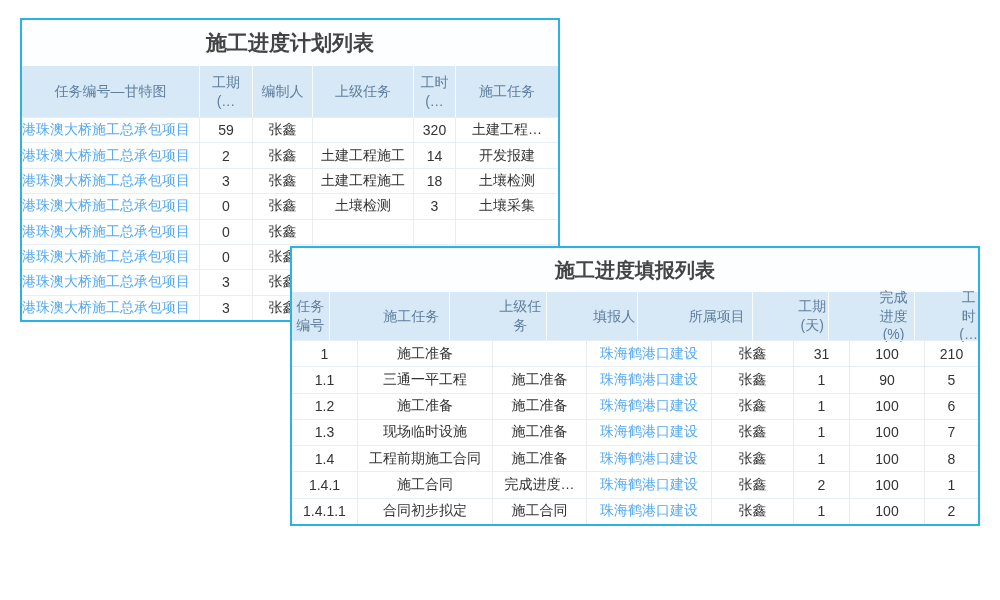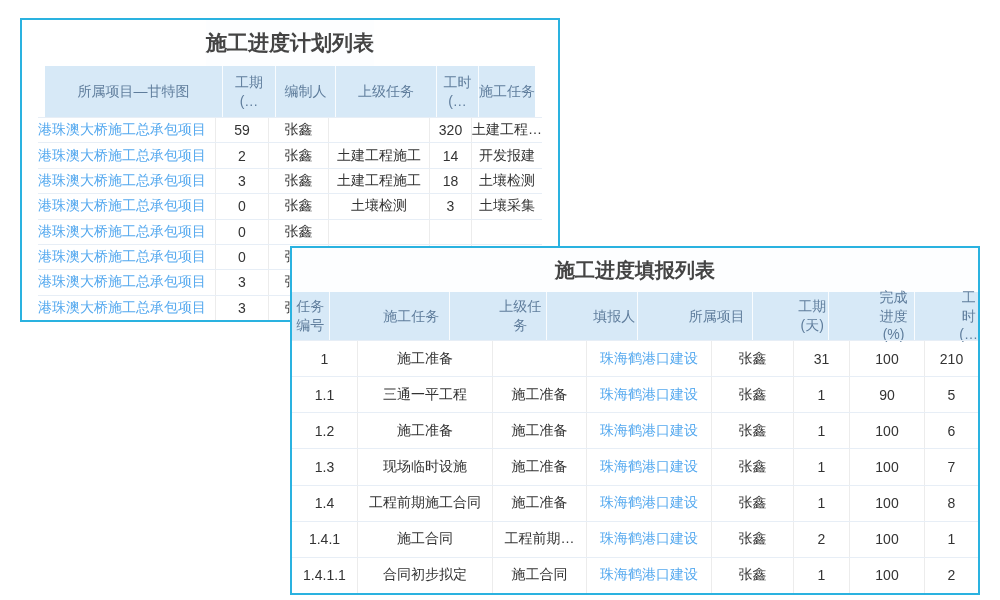--- a/index.html
+++ b/index.html
@@ -9,7 +9,7 @@
 
   .panel { position:absolute; background:#fff; border:2px solid #2ab2e0;
            display:flex; flex-direction:column; }
-  #plan-panel   { left:20px;  top:18px;  width:540px; height:304px; z-index:1;align-items:center; }
+  #plan-panel   { left:20px;  top:18px;  width:540px; height:304px; z-index:1; }
   #report-panel { left:290px; top:246px; width:690px; height:349px; z-index:2; }
 
   .panel-title { display:flex; align-items:center; justify-content:center;

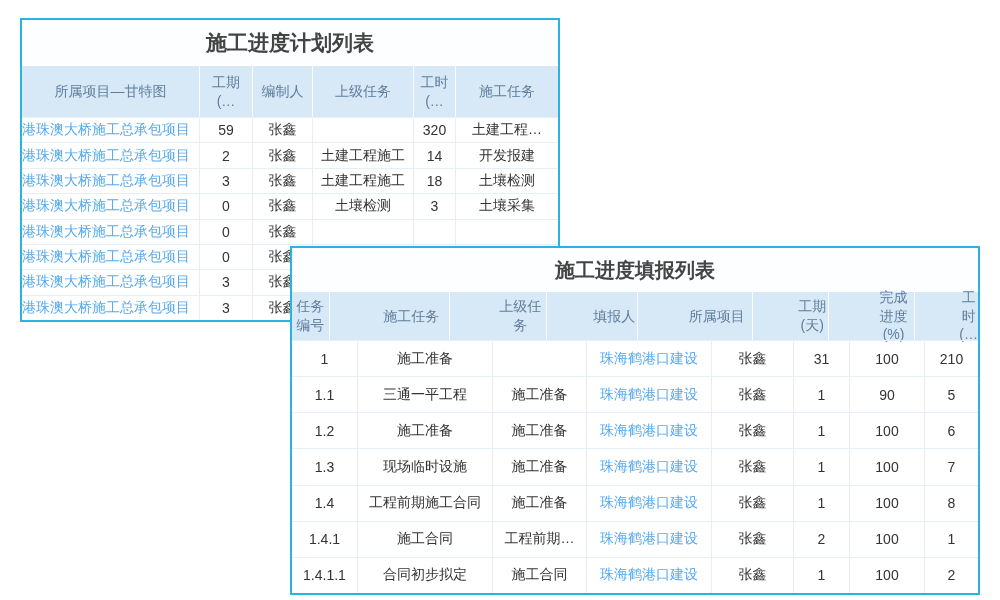--- a/index.html
+++ b/index.html
@@ -48,7 +48,7 @@
 
     <div class="thead">
       <div class="th p0">
-          <span>所属项目—甘特图</span>
+          <span>任务编号—甘特图</span>
           <span></span>
         </div>
       <div class="th p1">

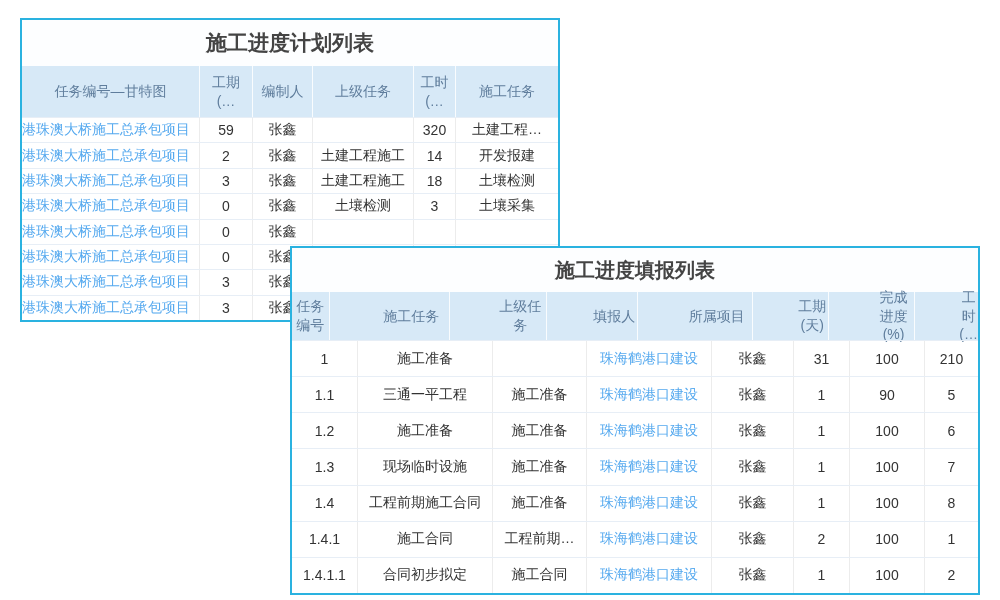--- a/index.html
+++ b/index.html
@@ -10,7 +10,7 @@
   .panel { position:absolute; background:#fff; border:2px solid #2ab2e0;
            display:flex; flex-direction:column; }
   #plan-panel   { left:20px;  top:18px;  width:540px; height:304px; z-index:1; }
-  #report-panel { left:290px; top:246px; width:690px; height:349px; z-index:2; }
+  #report-panel { left:290px; top:246px; width:690px; height:280px; z-index:2; }
 
   .panel-title { display:flex; align-items:center; justify-content:center;
                  font-weight:bold; color:#444; background:#fdfeff; flex:0 0 auto; }

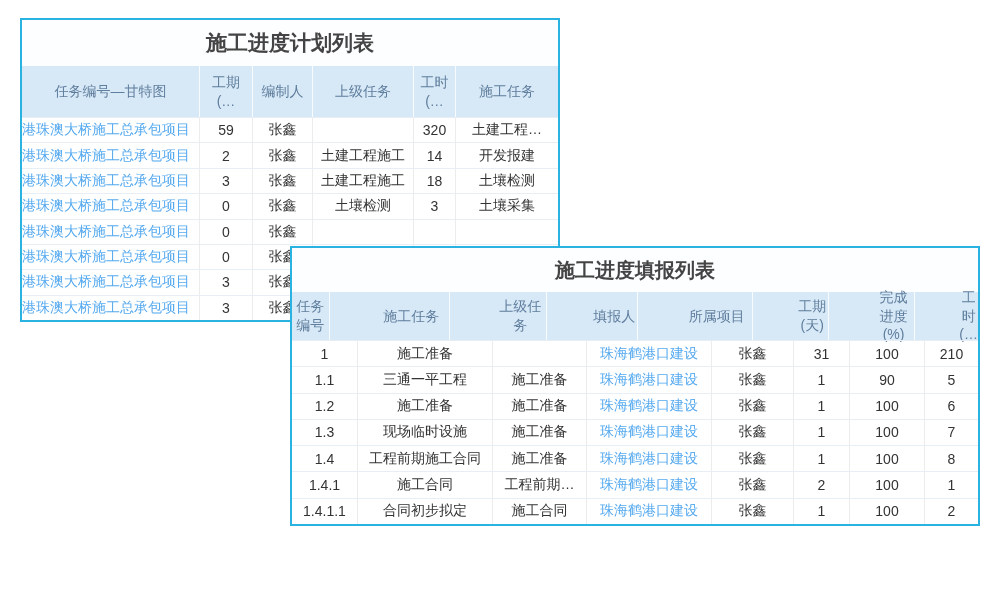--- a/index.html
+++ b/index.html
@@ -233,7 +233,7 @@
       <div class="tr">
         <div class="td r0">1.4.1</div>
         <div class="td r1">施工合同</div>
-        <div class="td r2">工程前期…</div>
+        <div class="td r2">完成进度…</div>
         <div class="td link r3">珠海鹤港口建设</div>
         <div class="td r4">张鑫</div>
         <div class="td r5">2</div>

